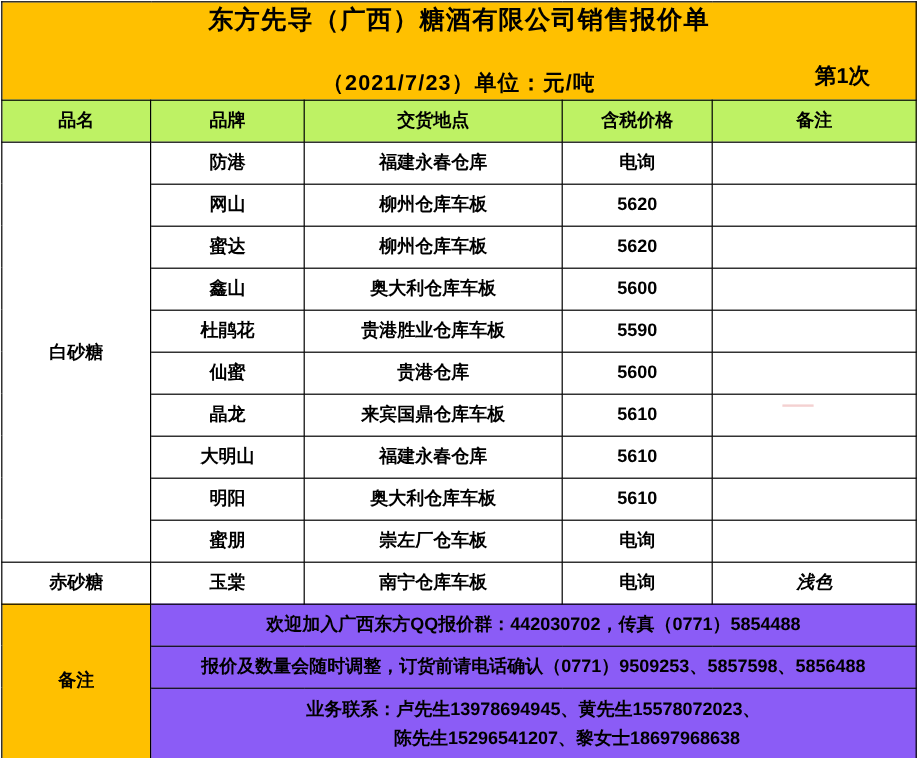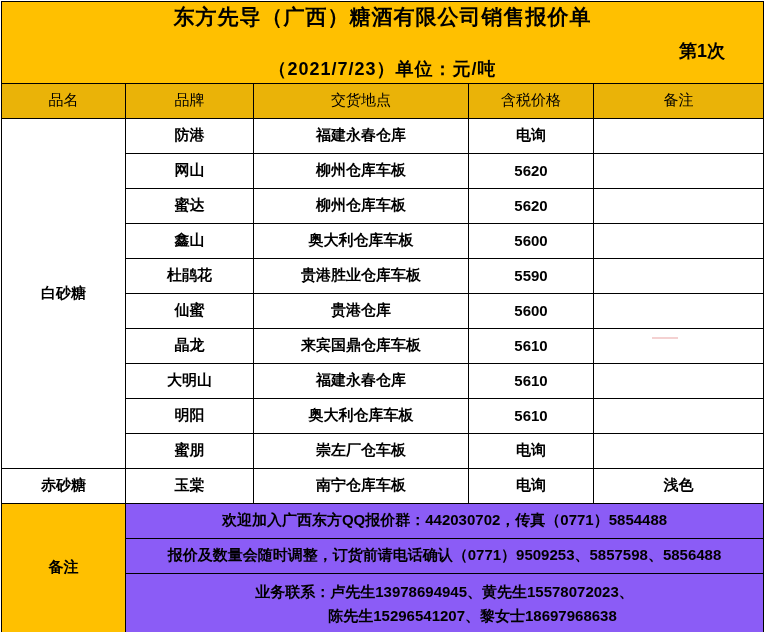--- a/index.html
+++ b/index.html
@@ -68,7 +68,7 @@
   .title-badge {
     position: absolute;
     right: 38px;
-    bottom: 20px;
+    bottom: 8px;
     font-size: 18px;
     font-weight: bold;
     white-space: nowrap;

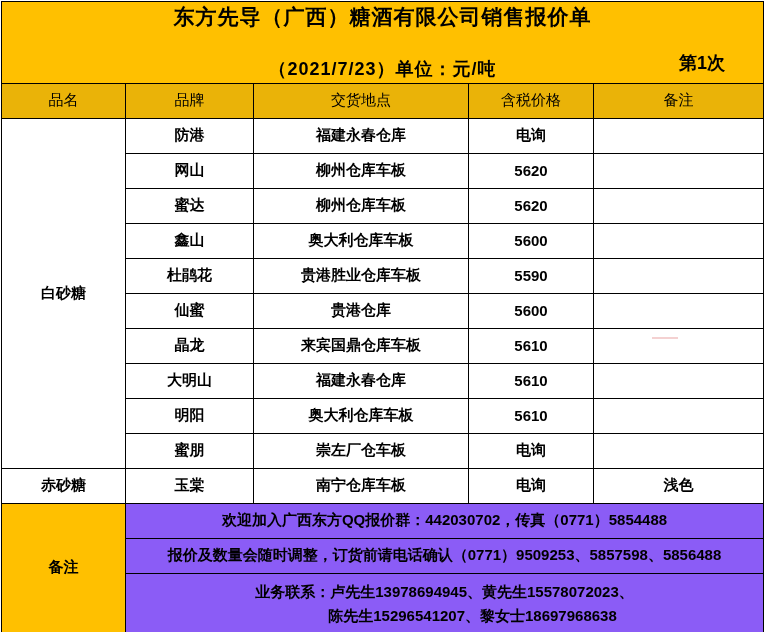--- a/index.html
+++ b/index.html
@@ -75,9 +75,9 @@
   }
   
   .header-row td {
-    background: #eab308;
+    background: #bef264;
     font-size: 16px;
-    font-weight: normal;
+    font-weight: bold;
     height: 34px;
   }
   

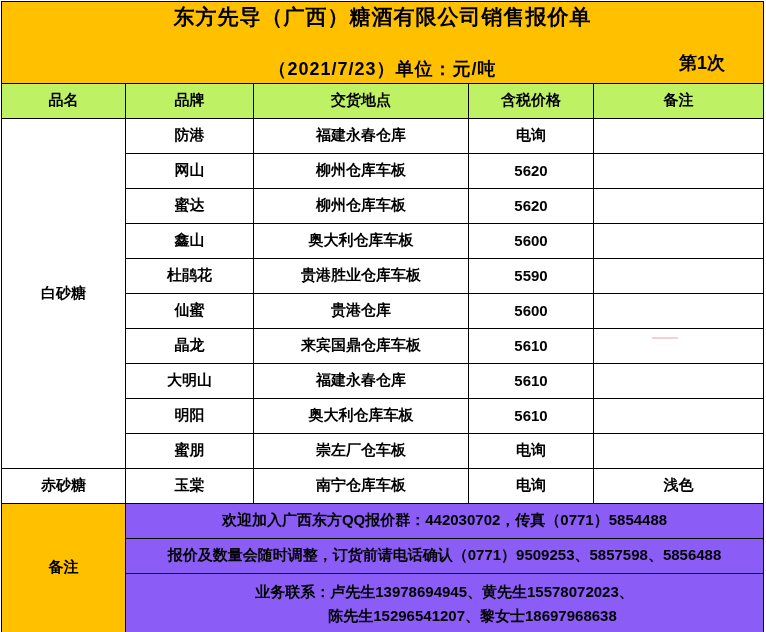--- a/index.html
+++ b/index.html
@@ -101,6 +101,7 @@
   .note-cell {
     font-size: 15px;
     font-weight: bold;
+    font-style: italic;
   }
   
   .footer-label {

